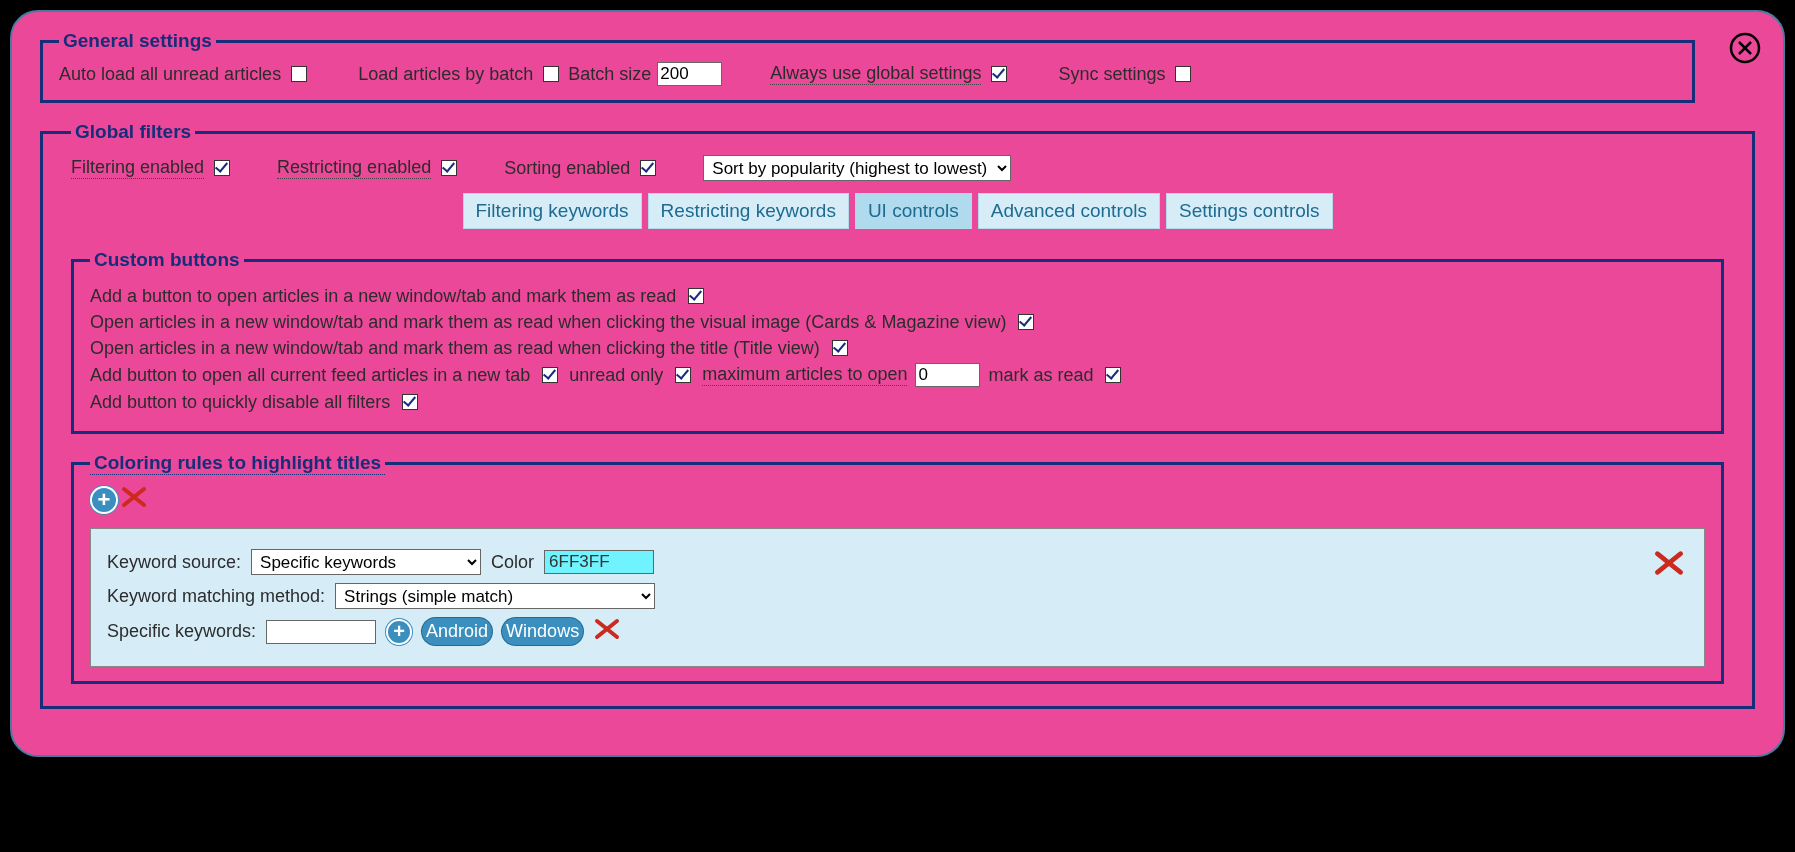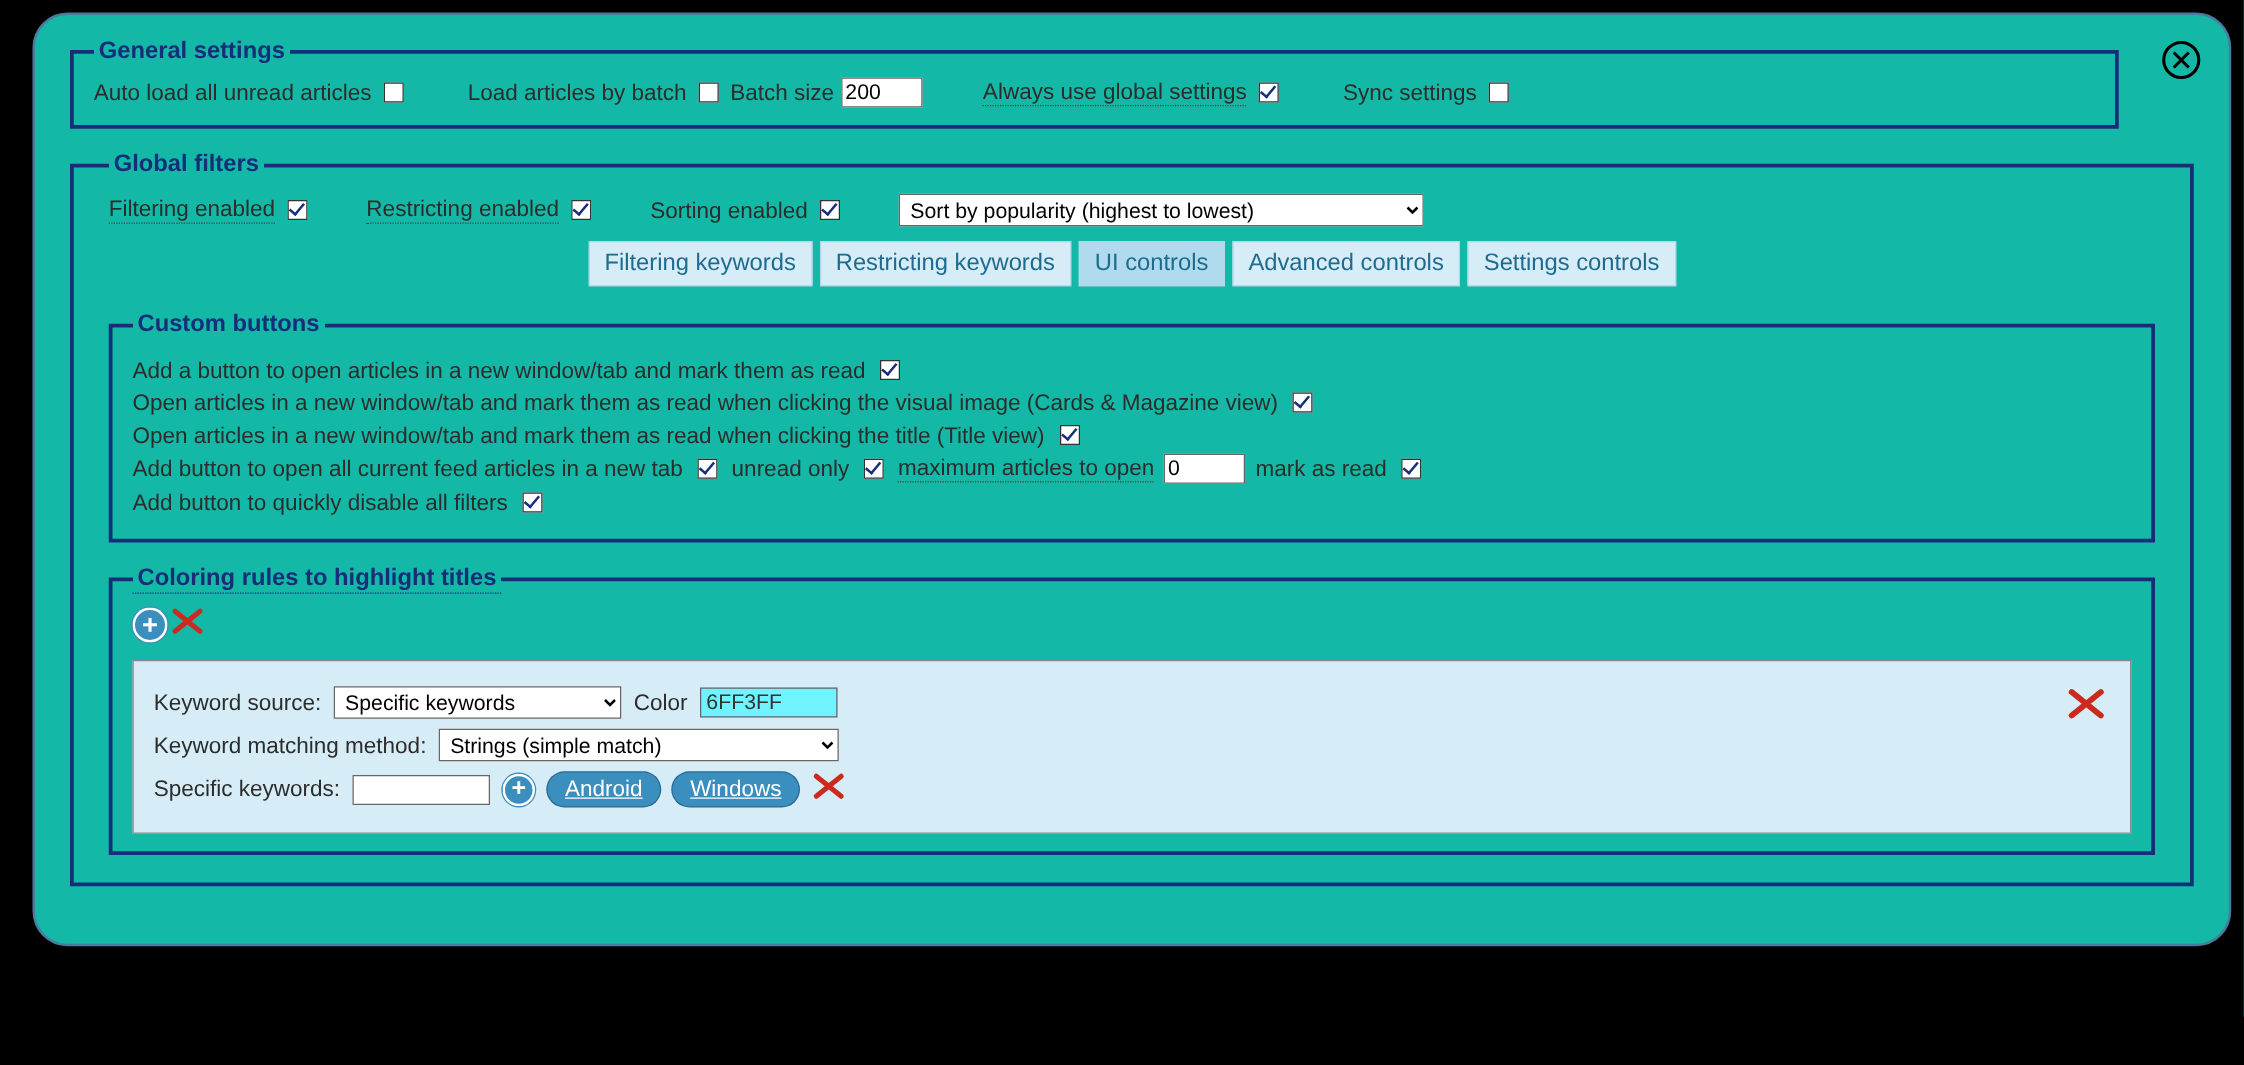--- a/index.html
+++ b/index.html
@@ -12,12 +12,11 @@
     color: #2c2c2c;
   }
   .panel {
-    background: #14b8a6;
+    background: #ec4899;
     border: 2px solid #4a7a9e;
     border-radius: 28px;
     padding: 18px 28px 28px 28px;
     position: relative;
-    margin-left: 16px;
   }
   .close-btn {
     position: absolute;

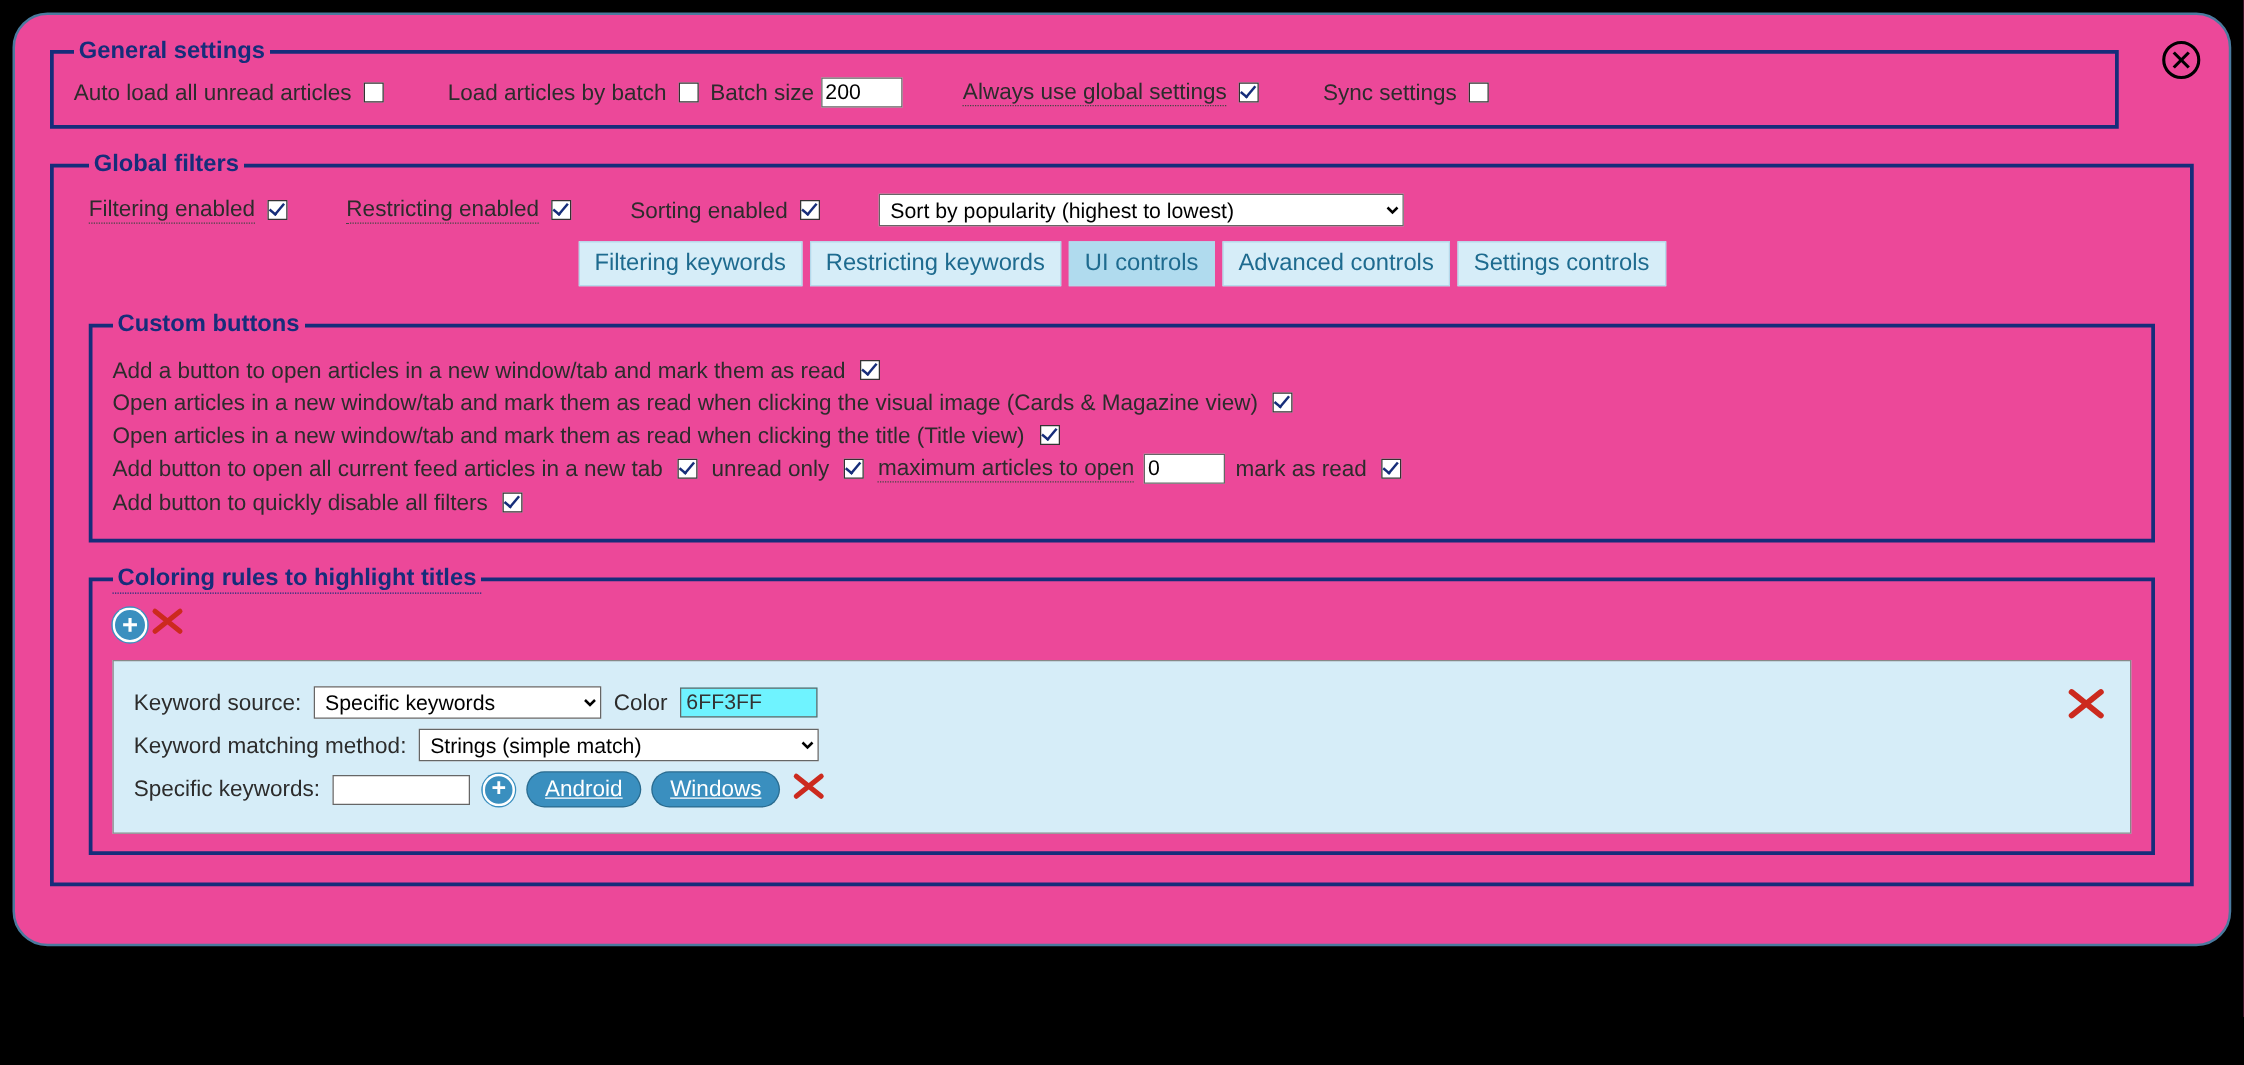--- a/index.html
+++ b/index.html
@@ -61,7 +61,7 @@
   select {
     font-size:17px; height:26px; border:1px solid #666; background:#fff; padding:0 4px;
   }
-  select.sort { width:420px; }
+  select.sort { width:308px; }
   select.mark { width:88px; }
   select.ksource { width:230px; }
   select.kmatch { width:320px; }

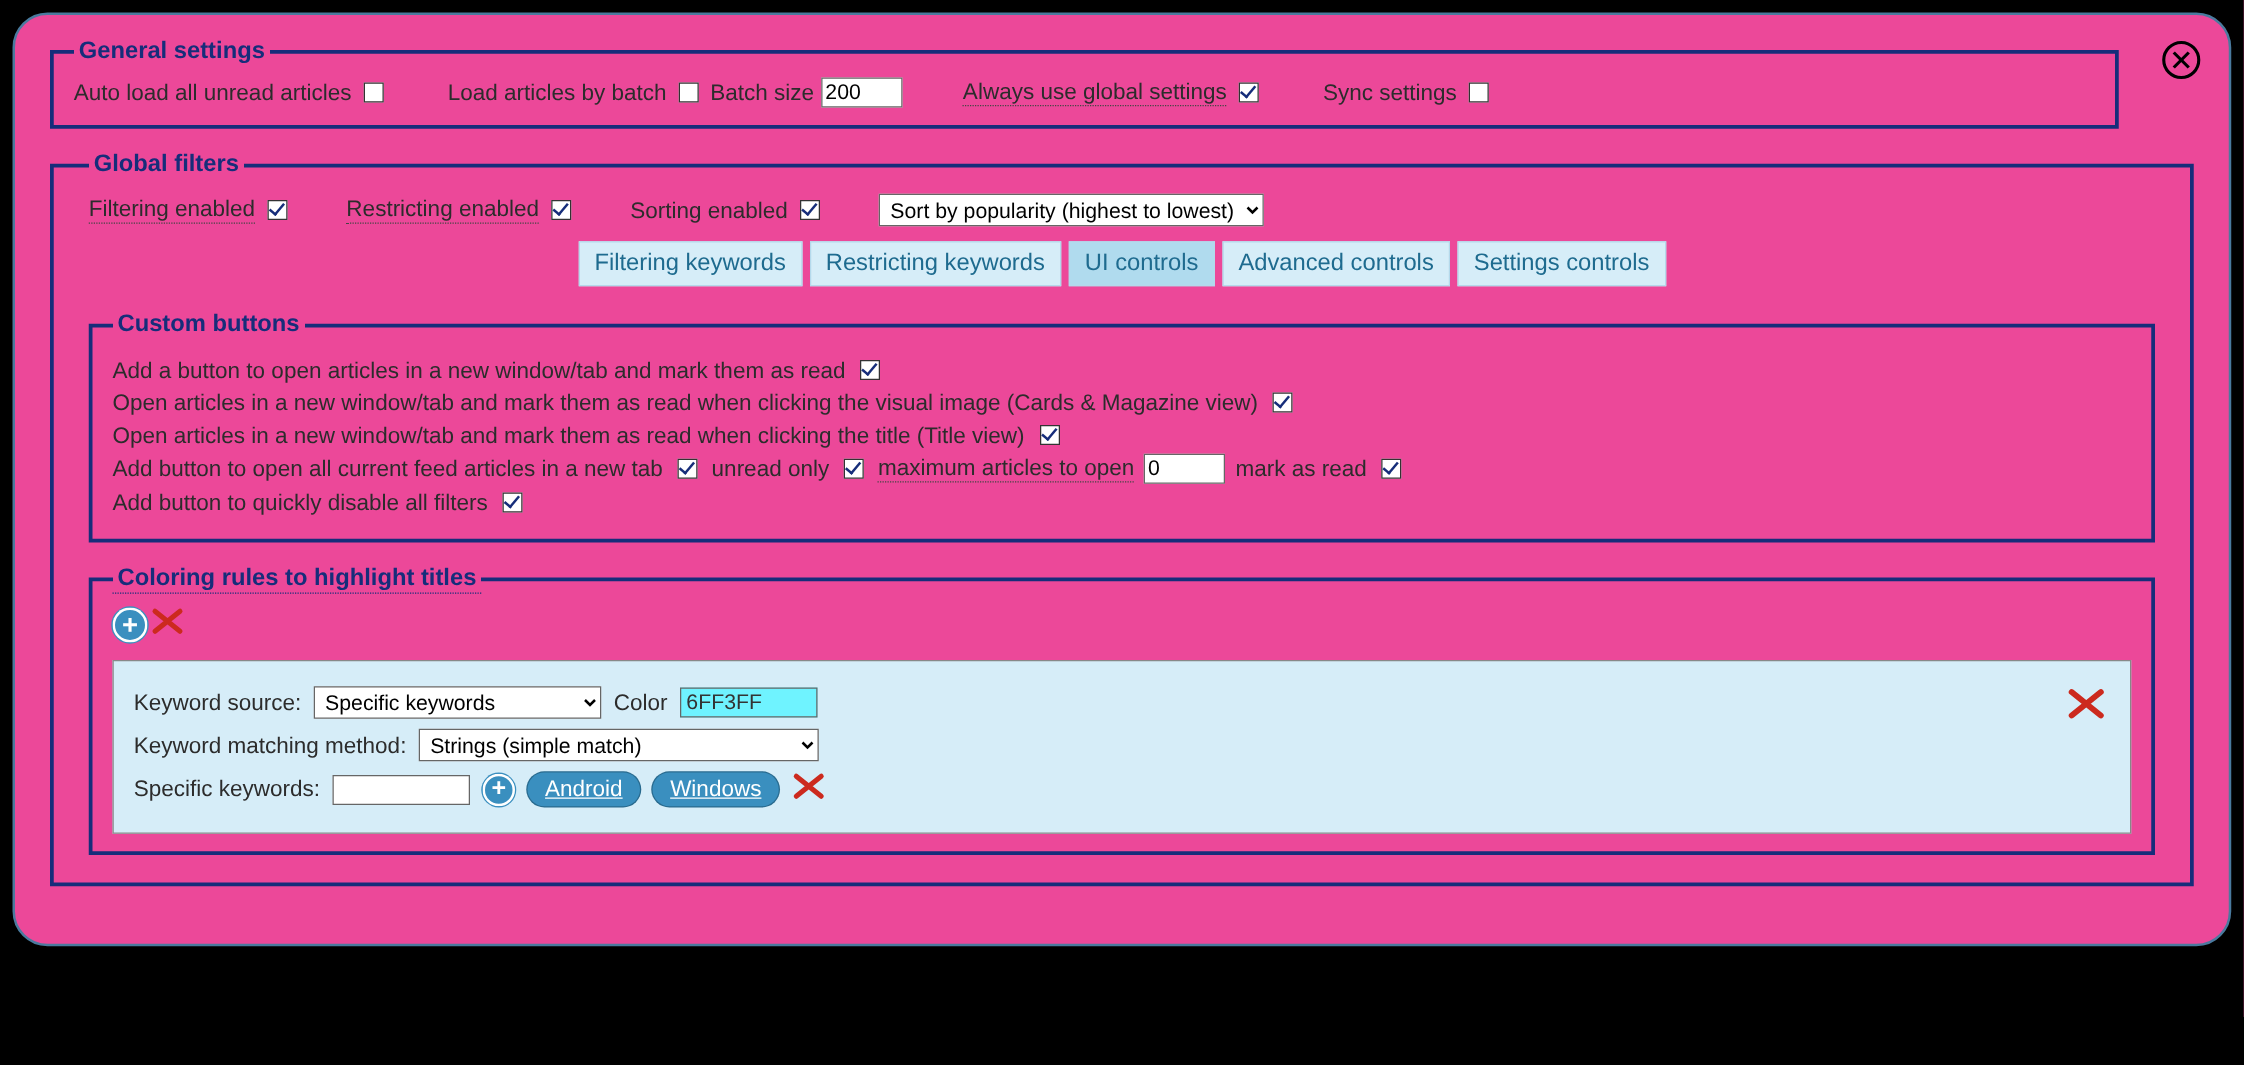--- a/index.html
+++ b/index.html
@@ -95,10 +95,9 @@
   }
   .kw-input { width:110px; height:24px; border:1px solid #666; background:#fff; }
   .pill {
-    display:inline-block; padding:3px 14px; border-radius:14px;
+    display:inline-block; padding:3px 4px; border-radius:14px;
     background:#3a8fbf; color:#fff; font-size:18px;
     box-shadow:0 0 0 1px #286a8e;
-    text-decoration:underline;
   }
   .inline-group { display:inline-flex; align-items:center; gap:6px; }
 </style>

